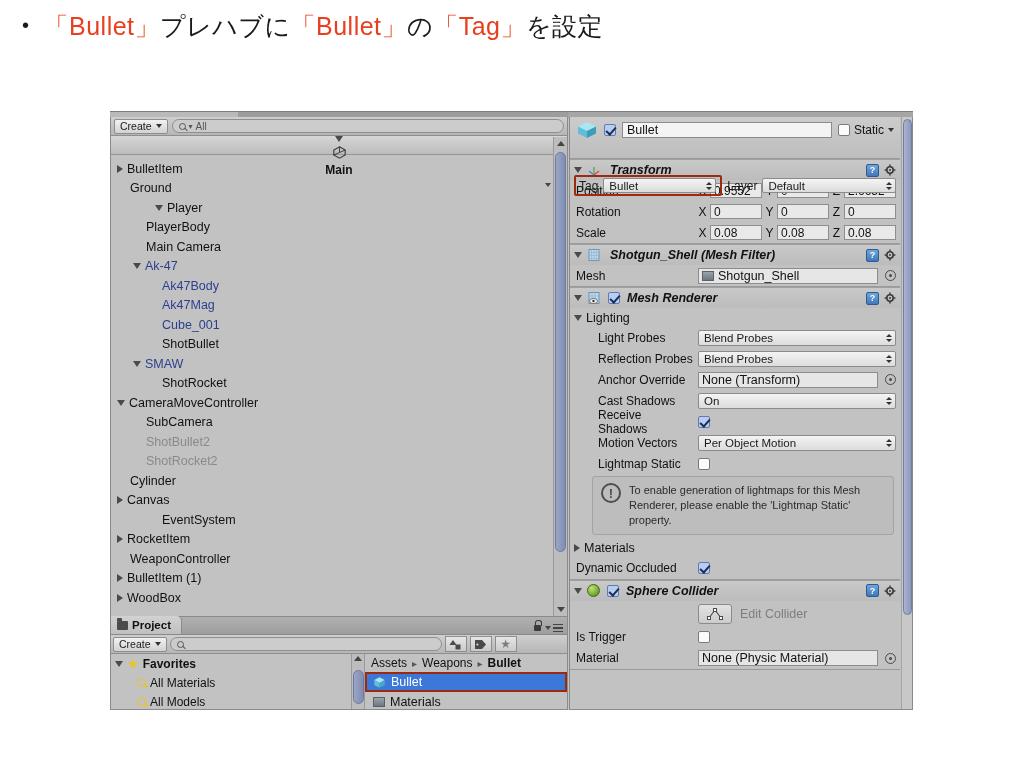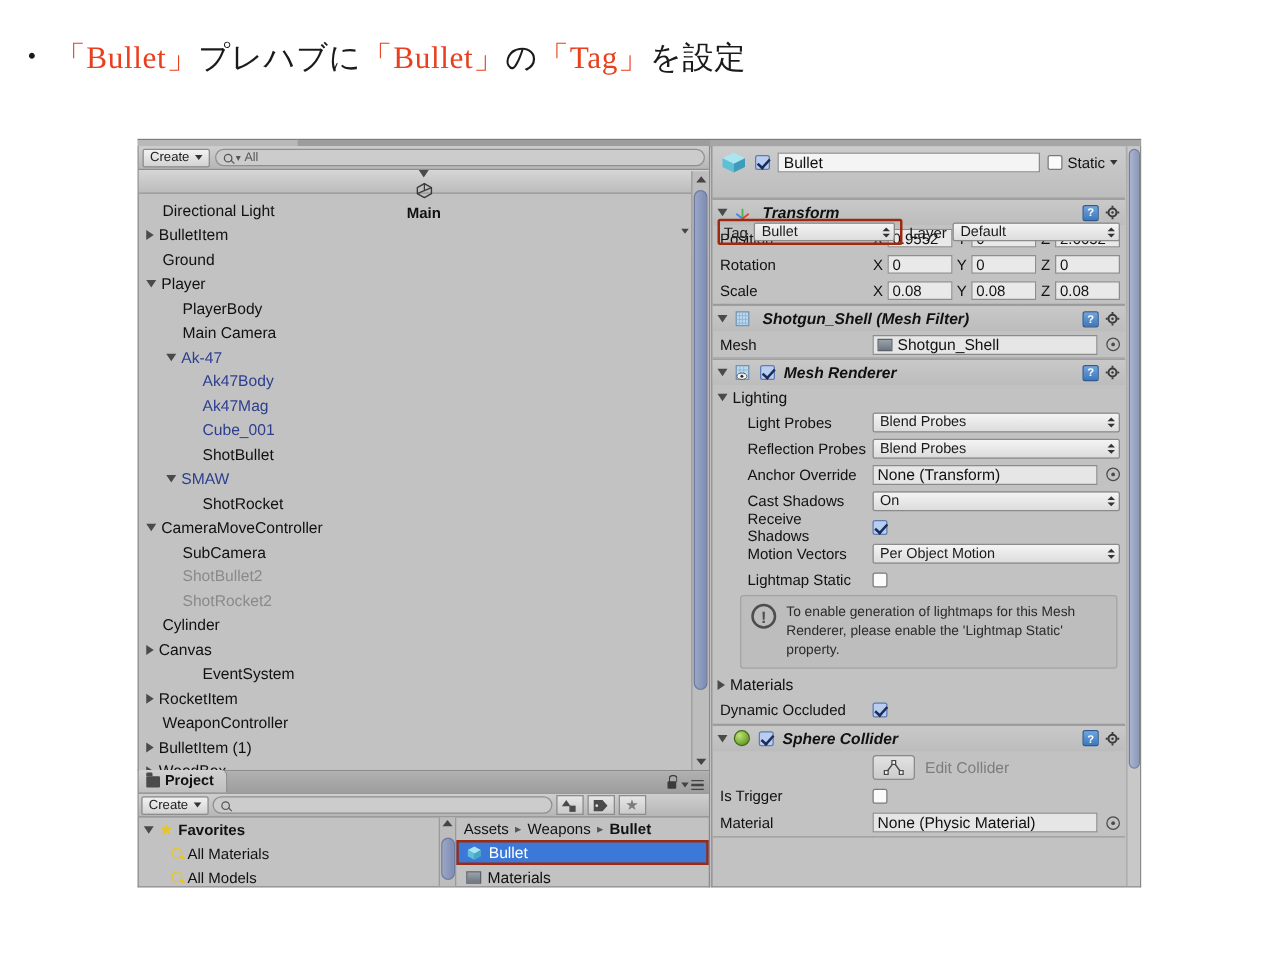--- a/index.html
+++ b/index.html
@@ -13,9 +13,9 @@
 
   
   #slide-heading{
-    position:absolute; left:22px; top:32px; width:980px;
+    position:absolute; left:22px; top:11px; width:980px;
     font-size:25px; line-height:1.2; color:#1a1a1a;
-    letter-spacing:.5px; white-space:nowrap;font-family:Liberation Serif, serif;
+    letter-spacing:.5px; white-space:nowrap;
   }
   #slide-heading .bullet{ font-size:20px; margin-right:14px; vertical-align:3px;}
   #slide-heading .hl{ color:#e8401f; }

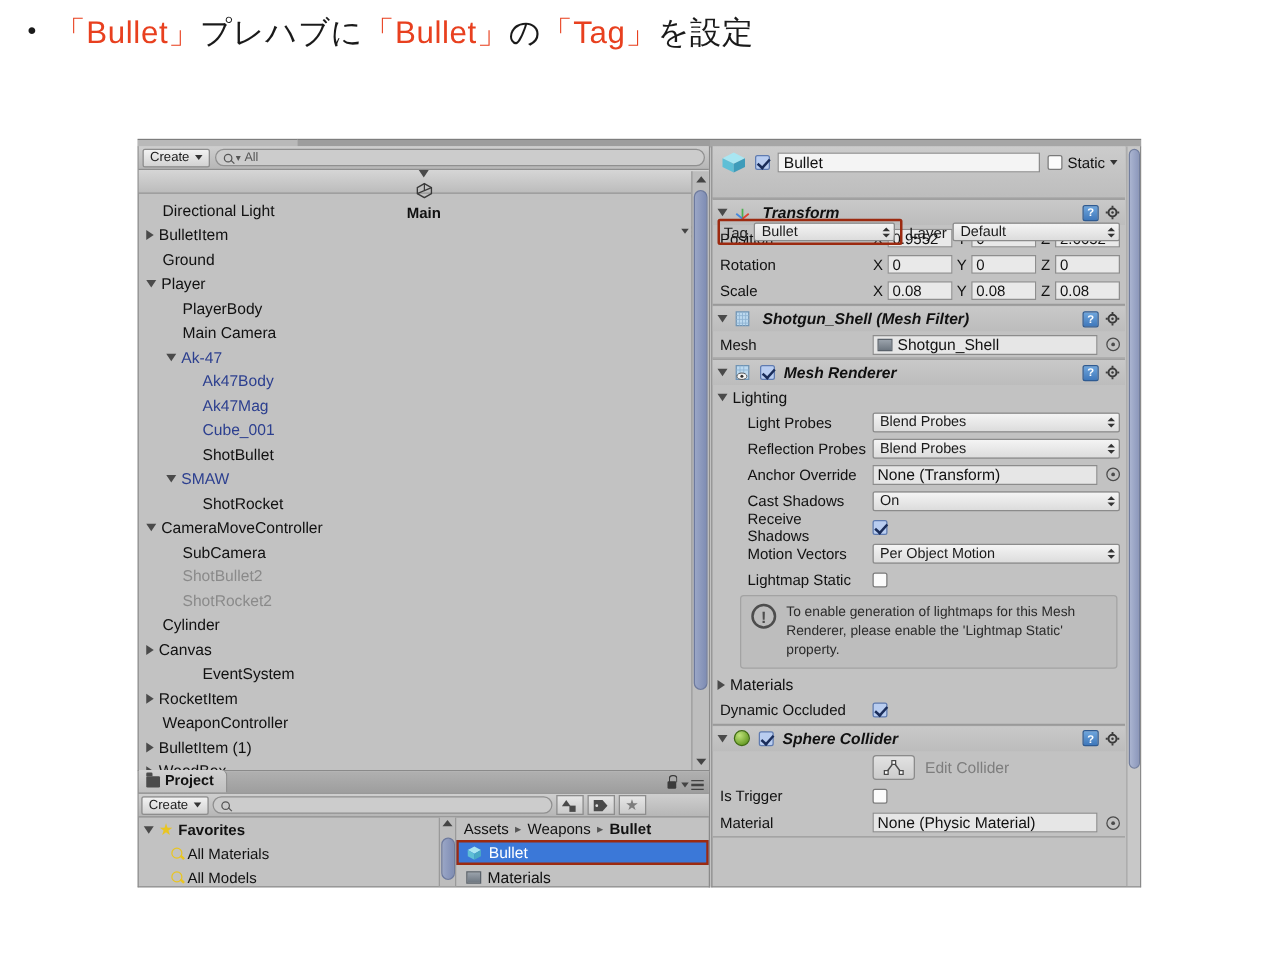--- a/index.html
+++ b/index.html
@@ -263,10 +263,6 @@
 
       <div id="hierarchy-list">
           <div class="h-row" style="padding-left: 6px;">
-            <span class="spacer"></span>
-            <span>Directional Light</span>
-          </div>
-          <div class="h-row" style="padding-left: 6px;">
             <span class="tri right"></span>
             <span>BulletItem</span>
           </div>

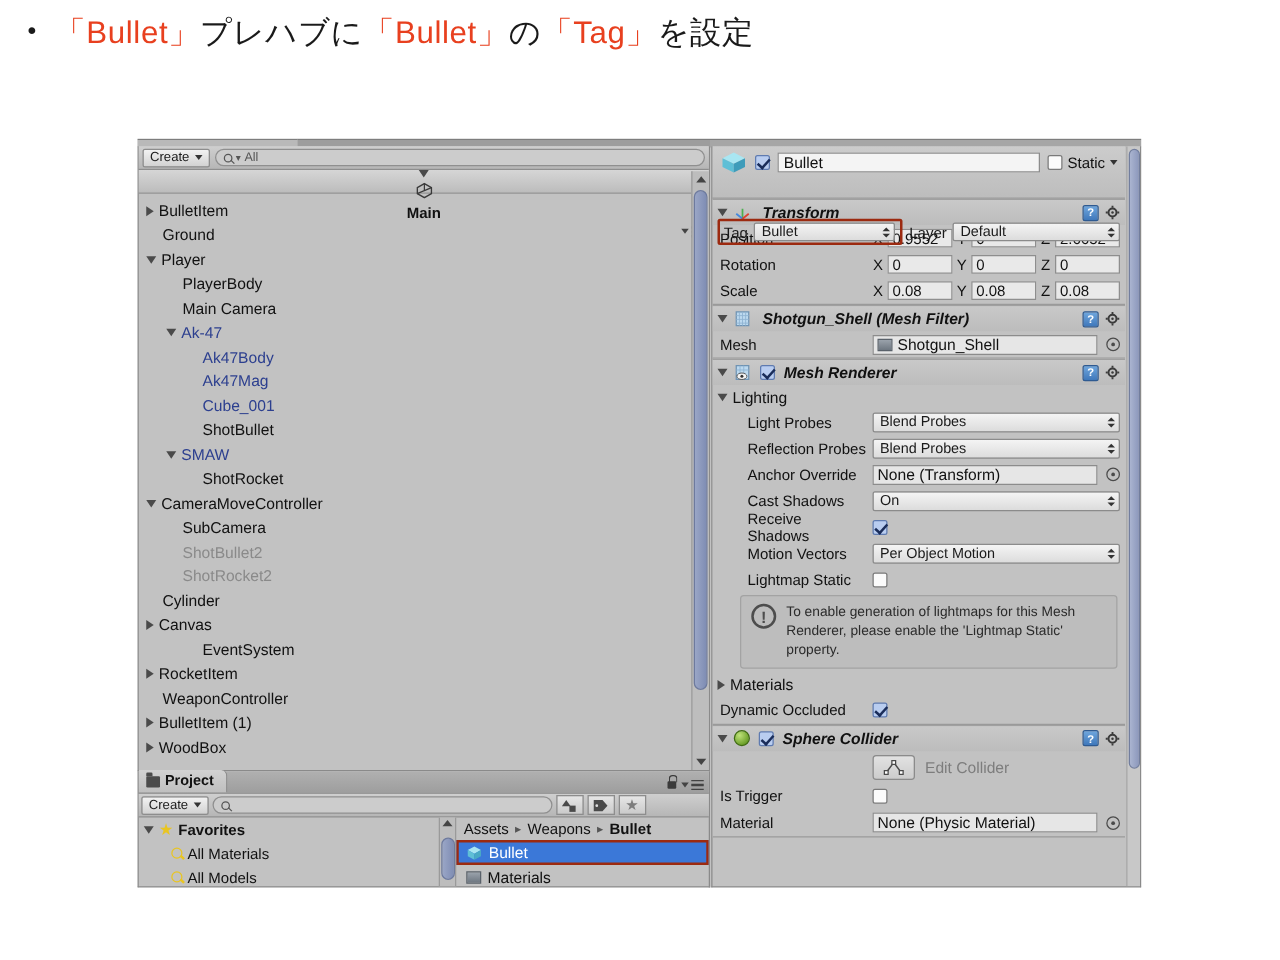--- a/index.html
+++ b/index.html
@@ -270,7 +270,7 @@
             <span class="spacer"></span>
             <span>Ground</span>
           </div>
-          <div class="h-row" style="padding-left: 6px;">
+          <div class="h-row" style="padding-left: 6px; margin-left: 38px;">
             <span class="tri down"></span>
             <span>Player</span>
           </div>

